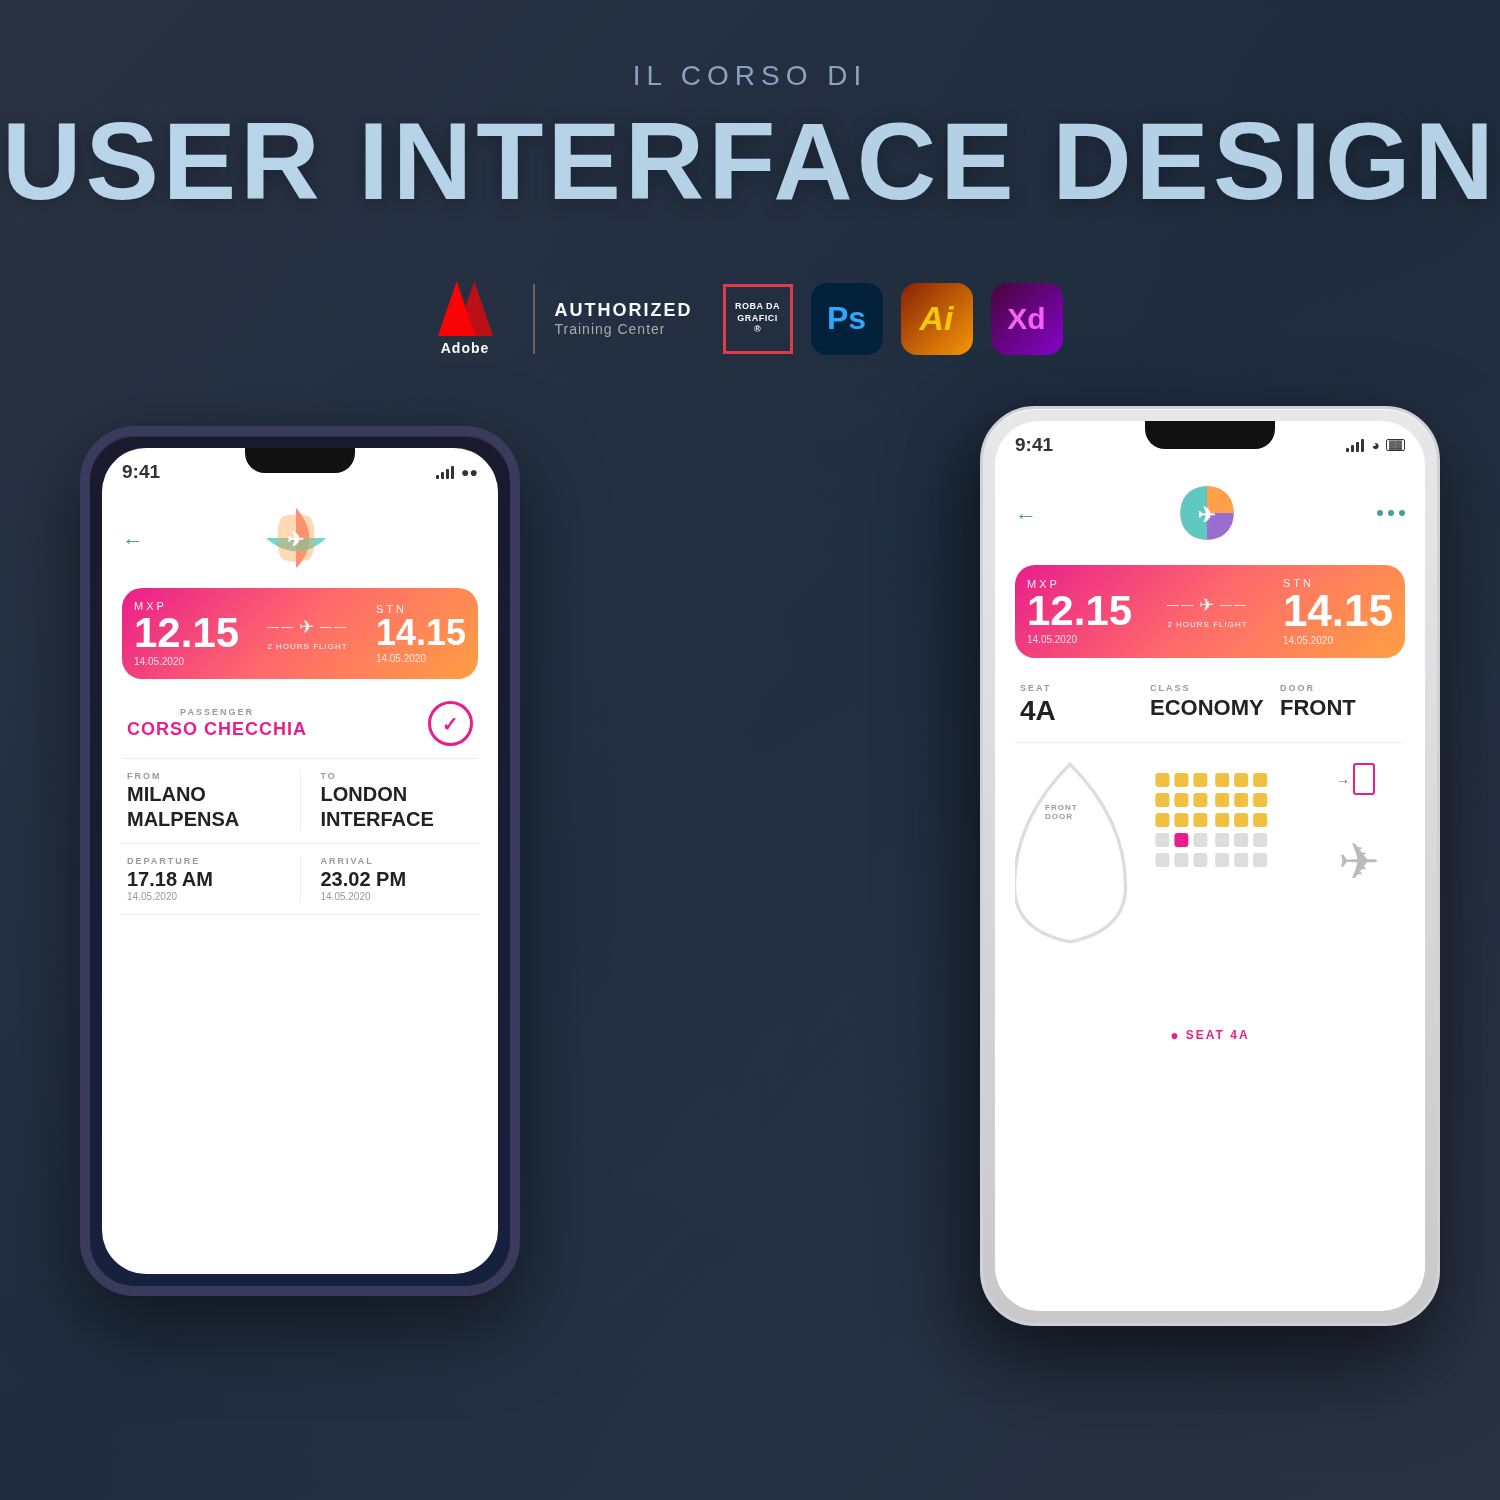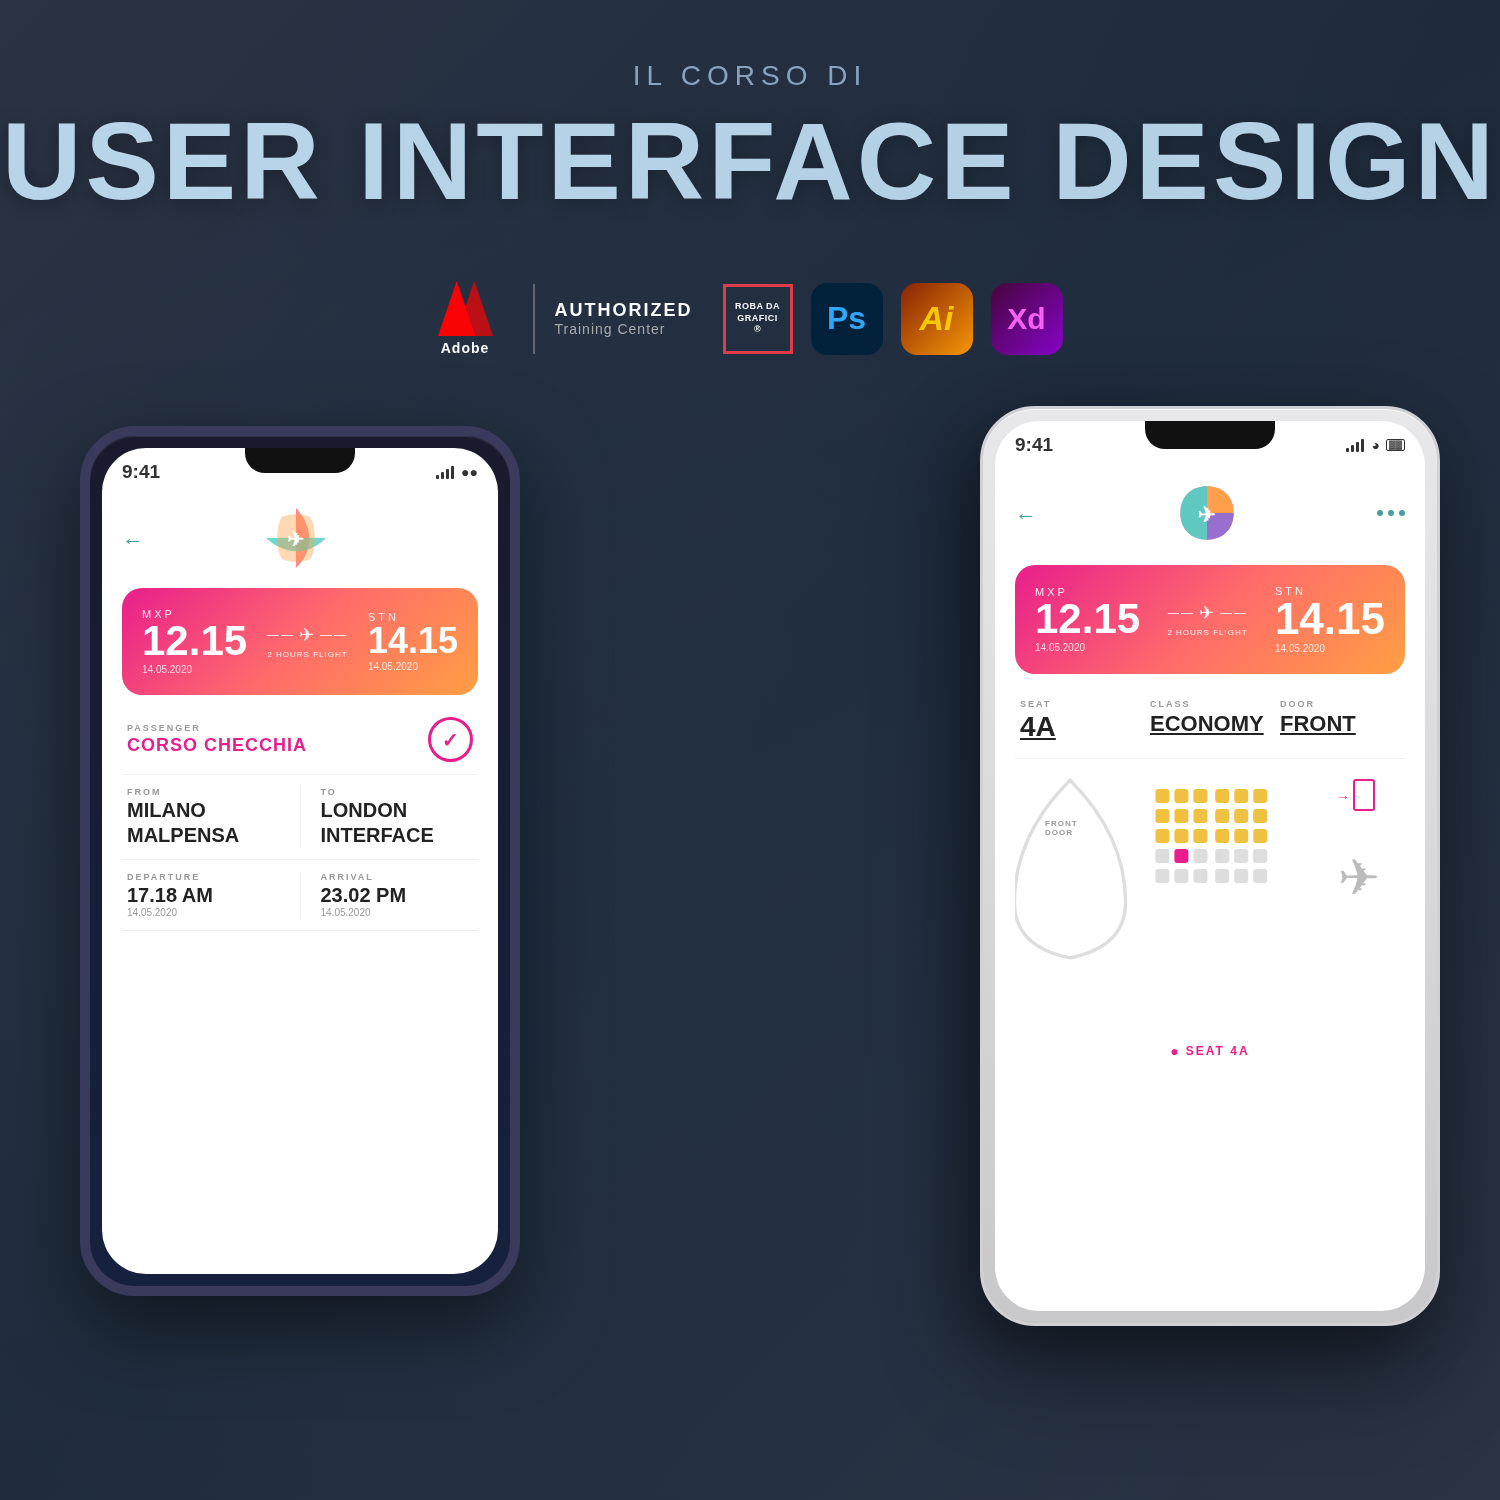--- a/index.html
+++ b/index.html
@@ -222,7 +222,7 @@
     .flight-card {
       background: linear-gradient(135deg, #e91e8c, #ff6b6b, #ff9f43);
       border-radius: 20px;
-      padding: 20px;
+      padding: 12px;
       margin: 10px 0;
       color: white;
     }

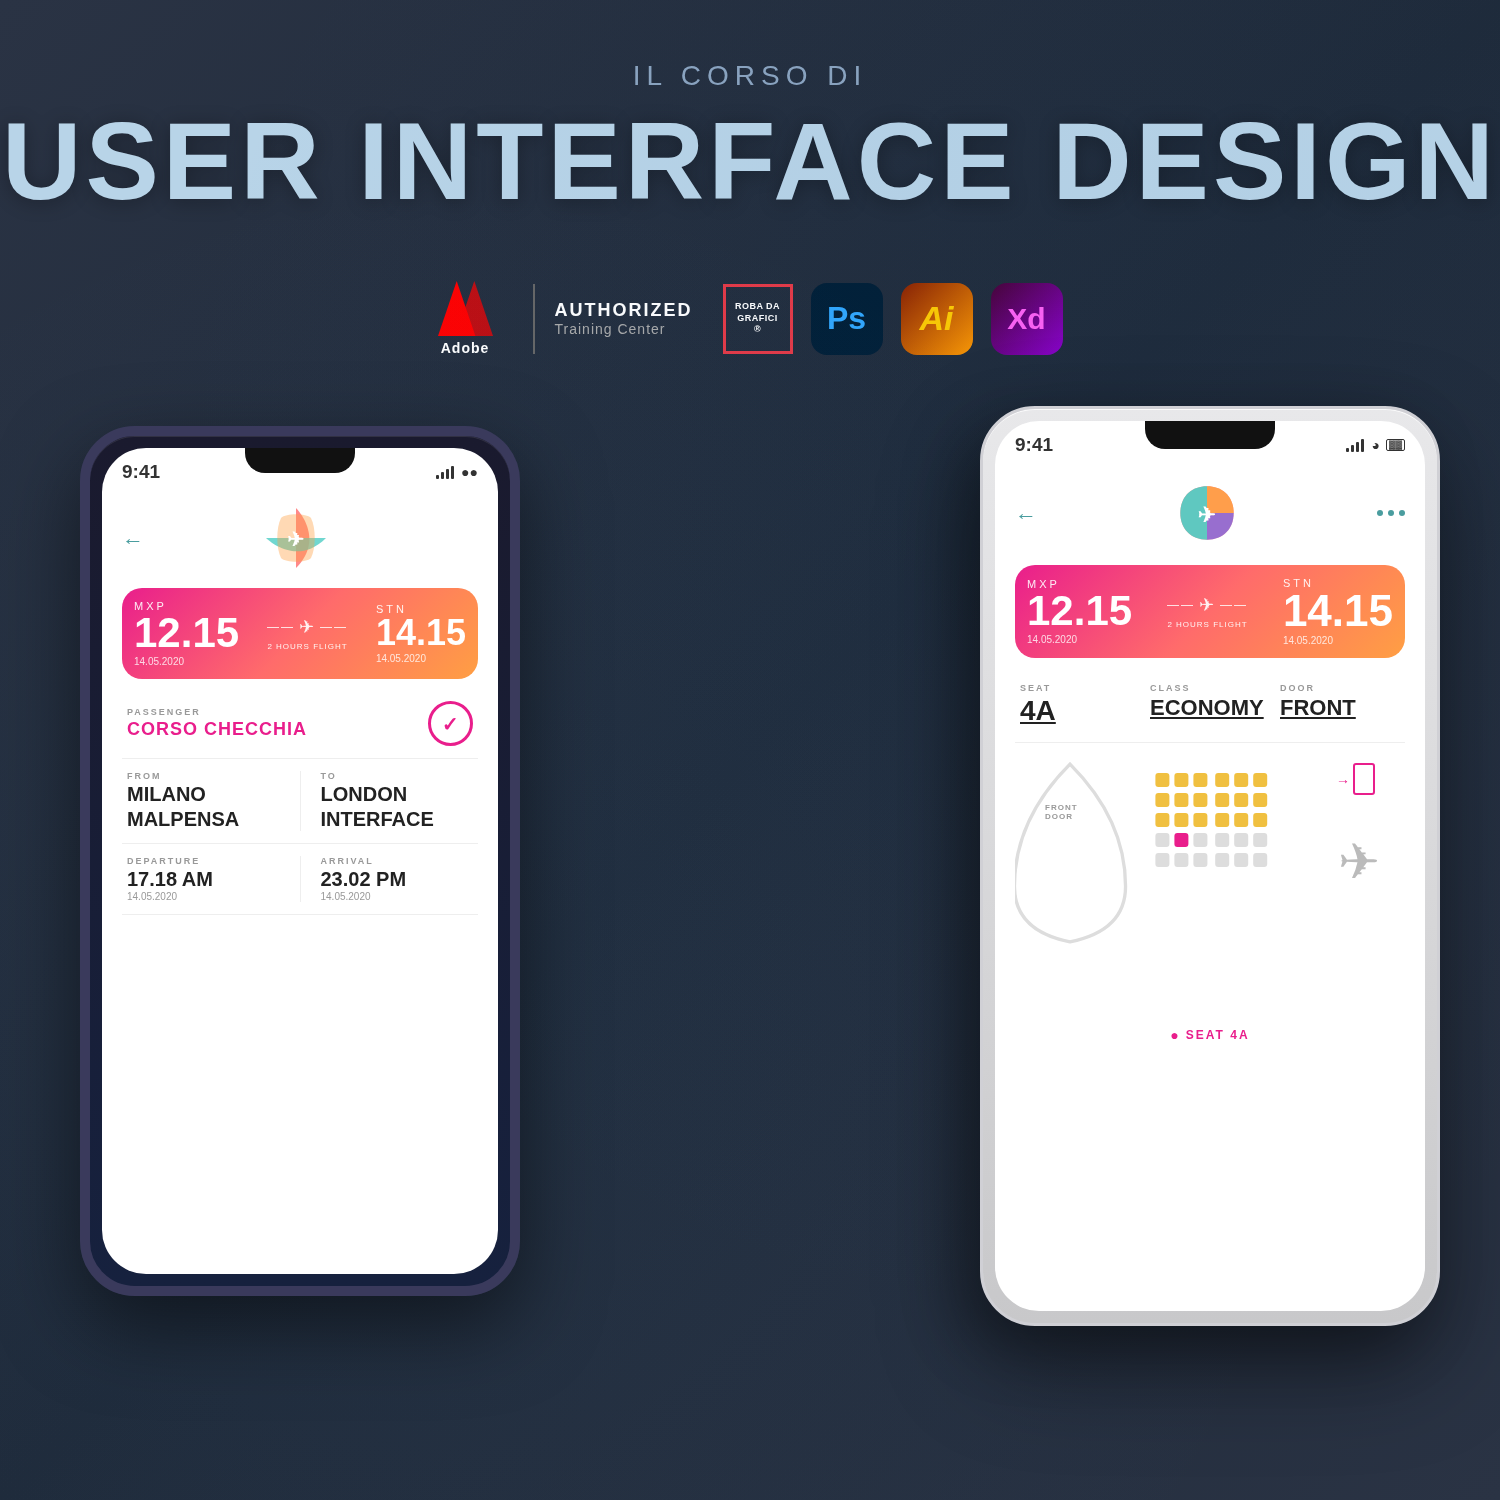--- a/index.html
+++ b/index.html
@@ -376,6 +376,7 @@
       align-items: center;
       padding: 12px 5px;
       border-bottom: 1px solid #eee;
+      text-align: center;
     }
 
     .col-divider {

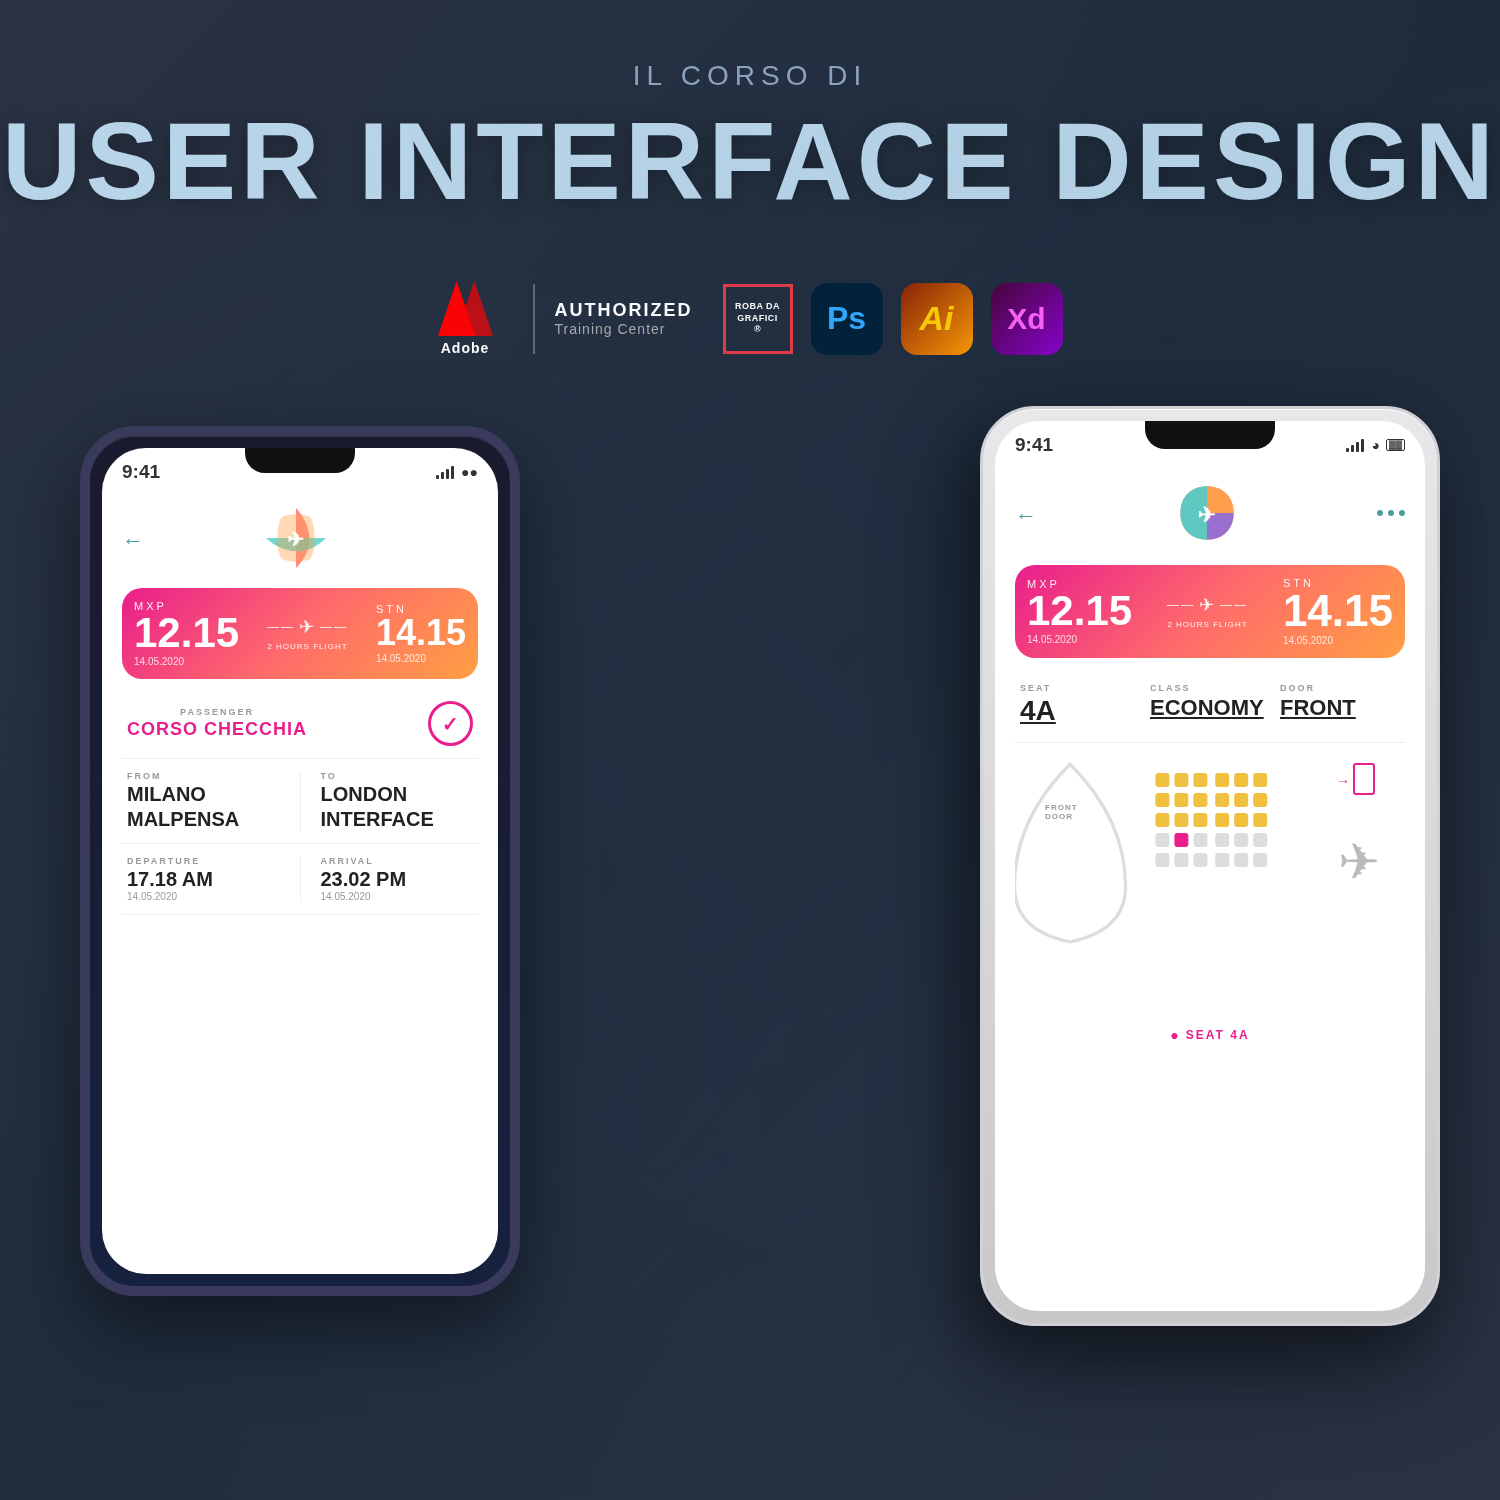--- a/index.html
+++ b/index.html
@@ -306,7 +306,7 @@
     }
     .seat-col { flex: 1; }
     .seat-label { font-size: 9px; letter-spacing: 2px; color: #999; font-weight: 600; }
-    .seat-value { font-size: 22px; font-weight: 900; color: #222; margin-top: 2px; text-decoration: underline; }
+    .seat-value { font-size: 22px; font-weight: 900; color: #222; margin-top: 2px; }
     .seat-value-large { font-size: 28px; }
 
     

